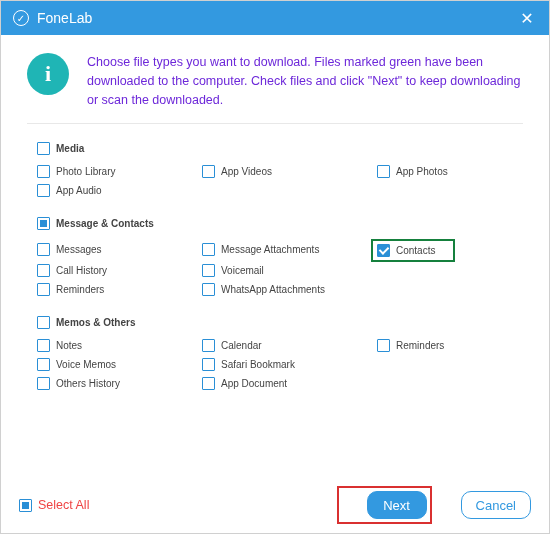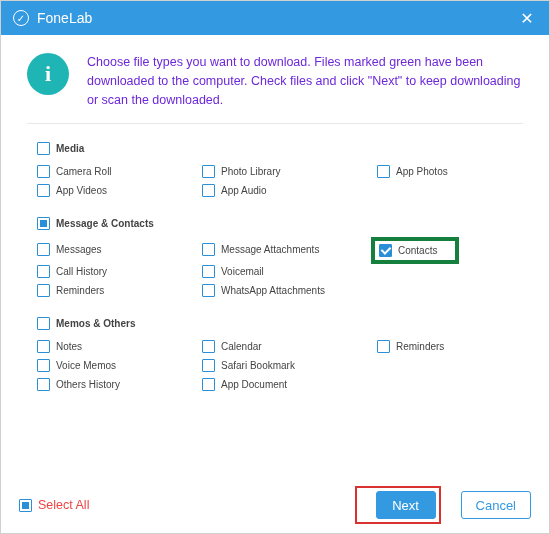--- a/index.html
+++ b/index.html
@@ -57,10 +57,6 @@
         <span>Media</span>
       </div>
       <div class="items-grid">
-        <div class="item">
-            <span class="cb"></span>
-            <span>Camera Roll</span>
-          </div>
         <div class="item">
             <span class="cb"></span>
             <span>Photo Library</span>

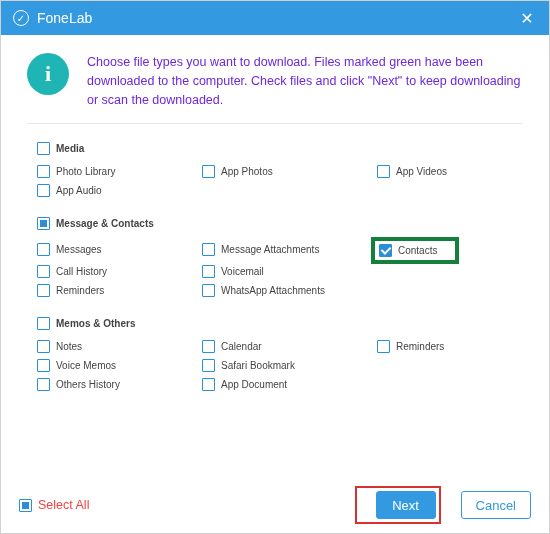--- a/index.html
+++ b/index.html
@@ -63,11 +63,11 @@
           </div>
         <div class="item">
             <span class="cb"></span>
-            <span>App Photos</span>
+            <span>App Videos</span>
           </div>
         <div class="item">
             <span class="cb"></span>
-            <span>App Videos</span>
+            <span>App Photos</span>
           </div>
         <div class="item">
             <span class="cb"></span>

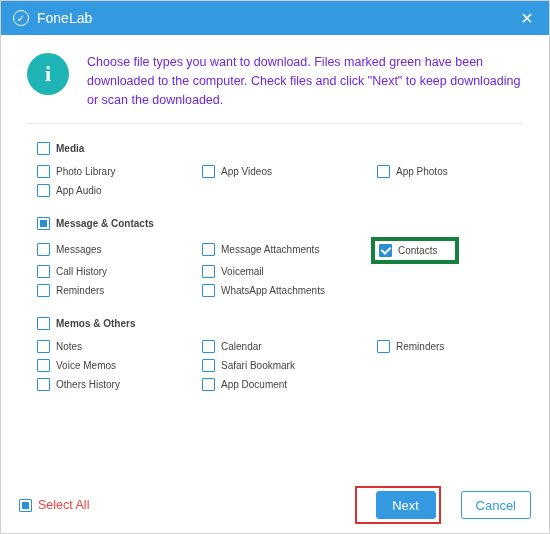--- a/index.html
+++ b/index.html
@@ -22,7 +22,7 @@
   .cb.partial::after { content: ""; width: 7px; height: 7px; background: #2a8fd6; }
   .cb.checked { background: #2a8fd6; }
   .cb.checked::after { content: ""; width: 4px; height: 7px; border: solid #fff; border-width: 0 2px 2px 0; transform: rotate(45deg); margin-top: -2px; }
-  .highlight-contacts { border: 4px solid #15803d; padding: 3px 18px 3px 4px; margin: -5px -20px -5px -6px; display: inline-flex; align-items: center; }
+  .highlight-contacts { border: 2px solid #15803d; padding: 3px 18px 3px 4px; margin: -5px -20px -5px -6px; display: inline-flex; align-items: center; }
   .footer { display: flex; align-items: center; padding: 10px 18px 14px 18px; border-top: 1px solid transparent; }
   .footer .select-all { display: flex; align-items: center; font-size: 12.5px; color: #ef4444; cursor: pointer; }
   .footer .spacer { flex: 1; }

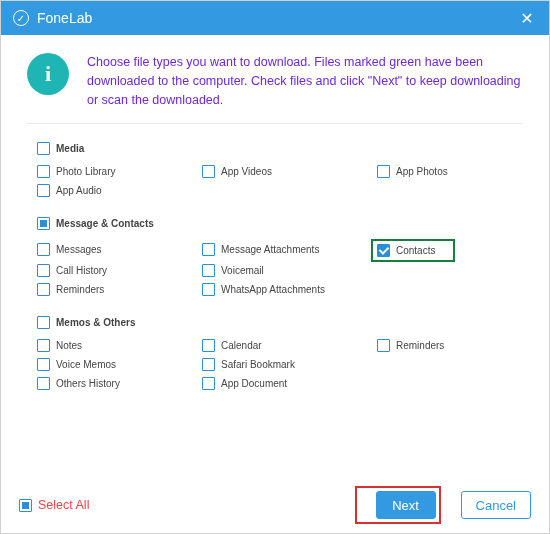--- a/index.html
+++ b/index.html
@@ -26,7 +26,7 @@
   .footer { display: flex; align-items: center; padding: 10px 18px 14px 18px; border-top: 1px solid transparent; }
   .footer .select-all { display: flex; align-items: center; font-size: 12.5px; color: #ef4444; cursor: pointer; }
   .footer .spacer { flex: 1; }
-  .btn { min-width: 60px; height: 28px; border-radius: 3px; font-size: 13px; display: inline-flex; align-items: center; justify-content: center; cursor: pointer; margin-left: 16px; padding: 0 14px; }
+  .btn { min-width: 60px; height: 28px; border-radius: 10px; font-size: 13px; display: inline-flex; align-items: center; justify-content: center; cursor: pointer; margin-left: 25px; padding: 0 14px; }
   .btn-primary { background: #3399e0; color: #fff; border: 1px solid #3399e0; }
   .btn-secondary { background: #fff; color: #3399e0; border: 1px solid #3399e0; }
   .highlight-next { border: 2px solid #d93030; padding: 3px; margin: -5px 4px -5px -5px; display: inline-block; }

